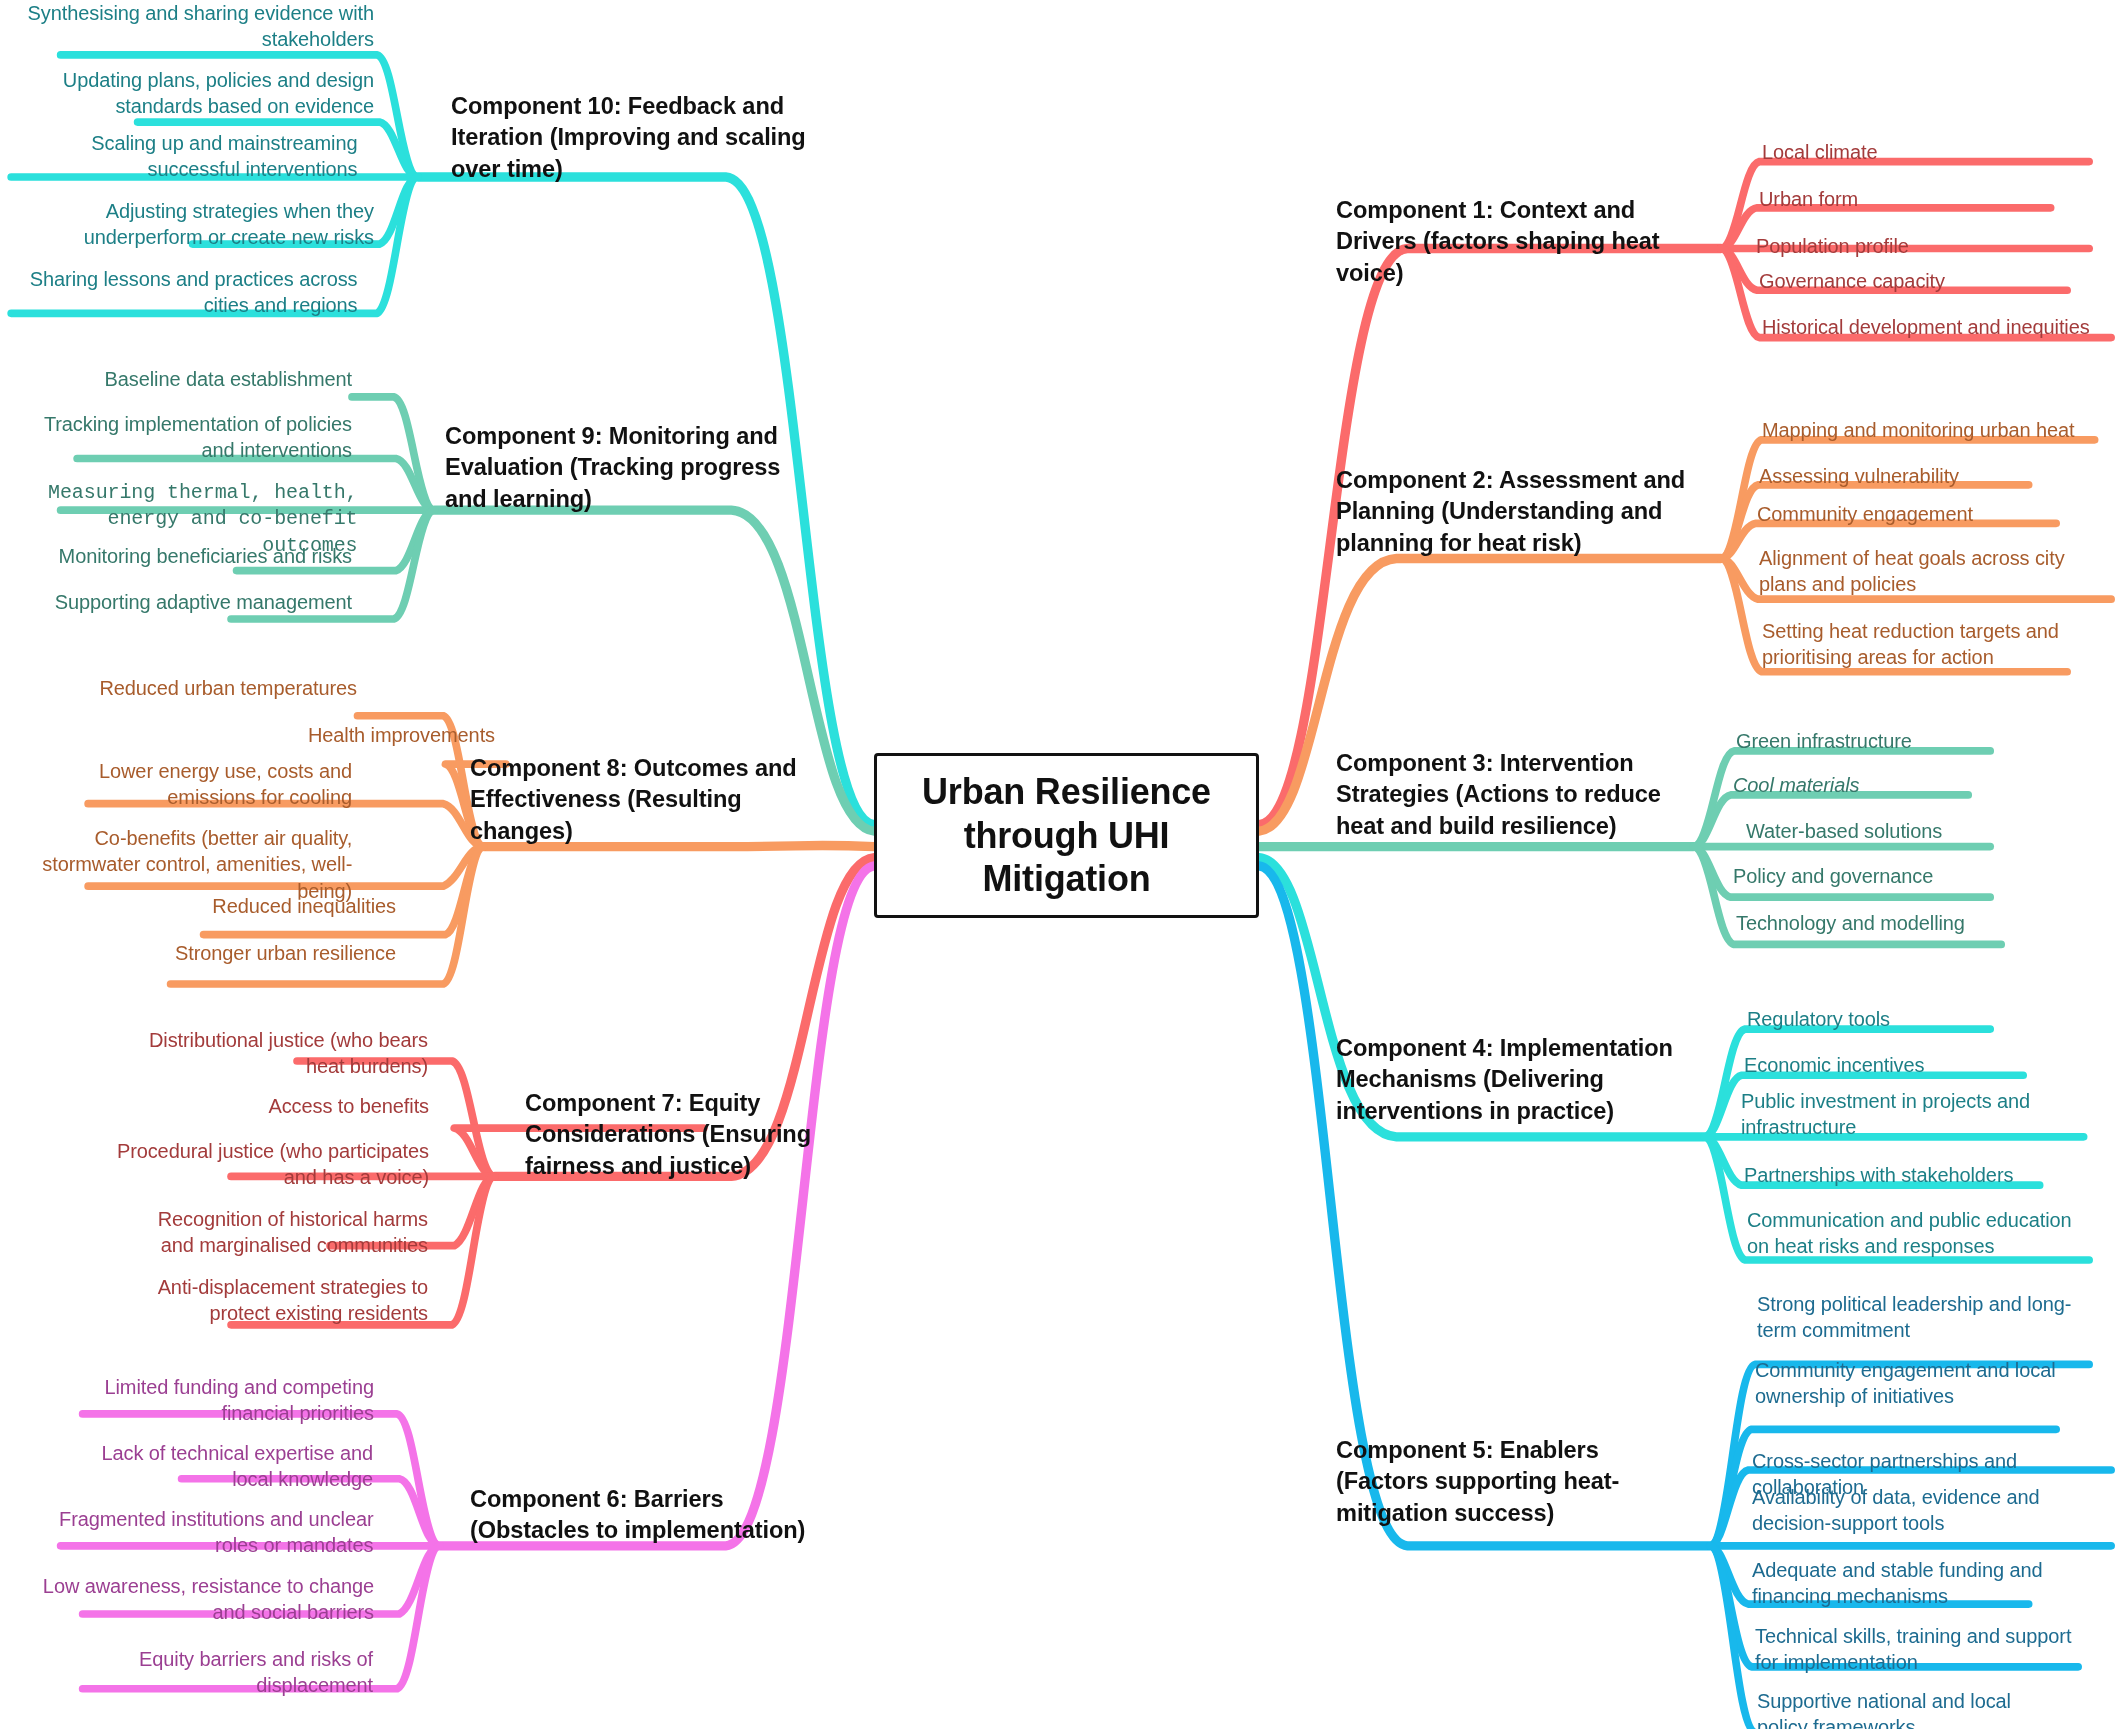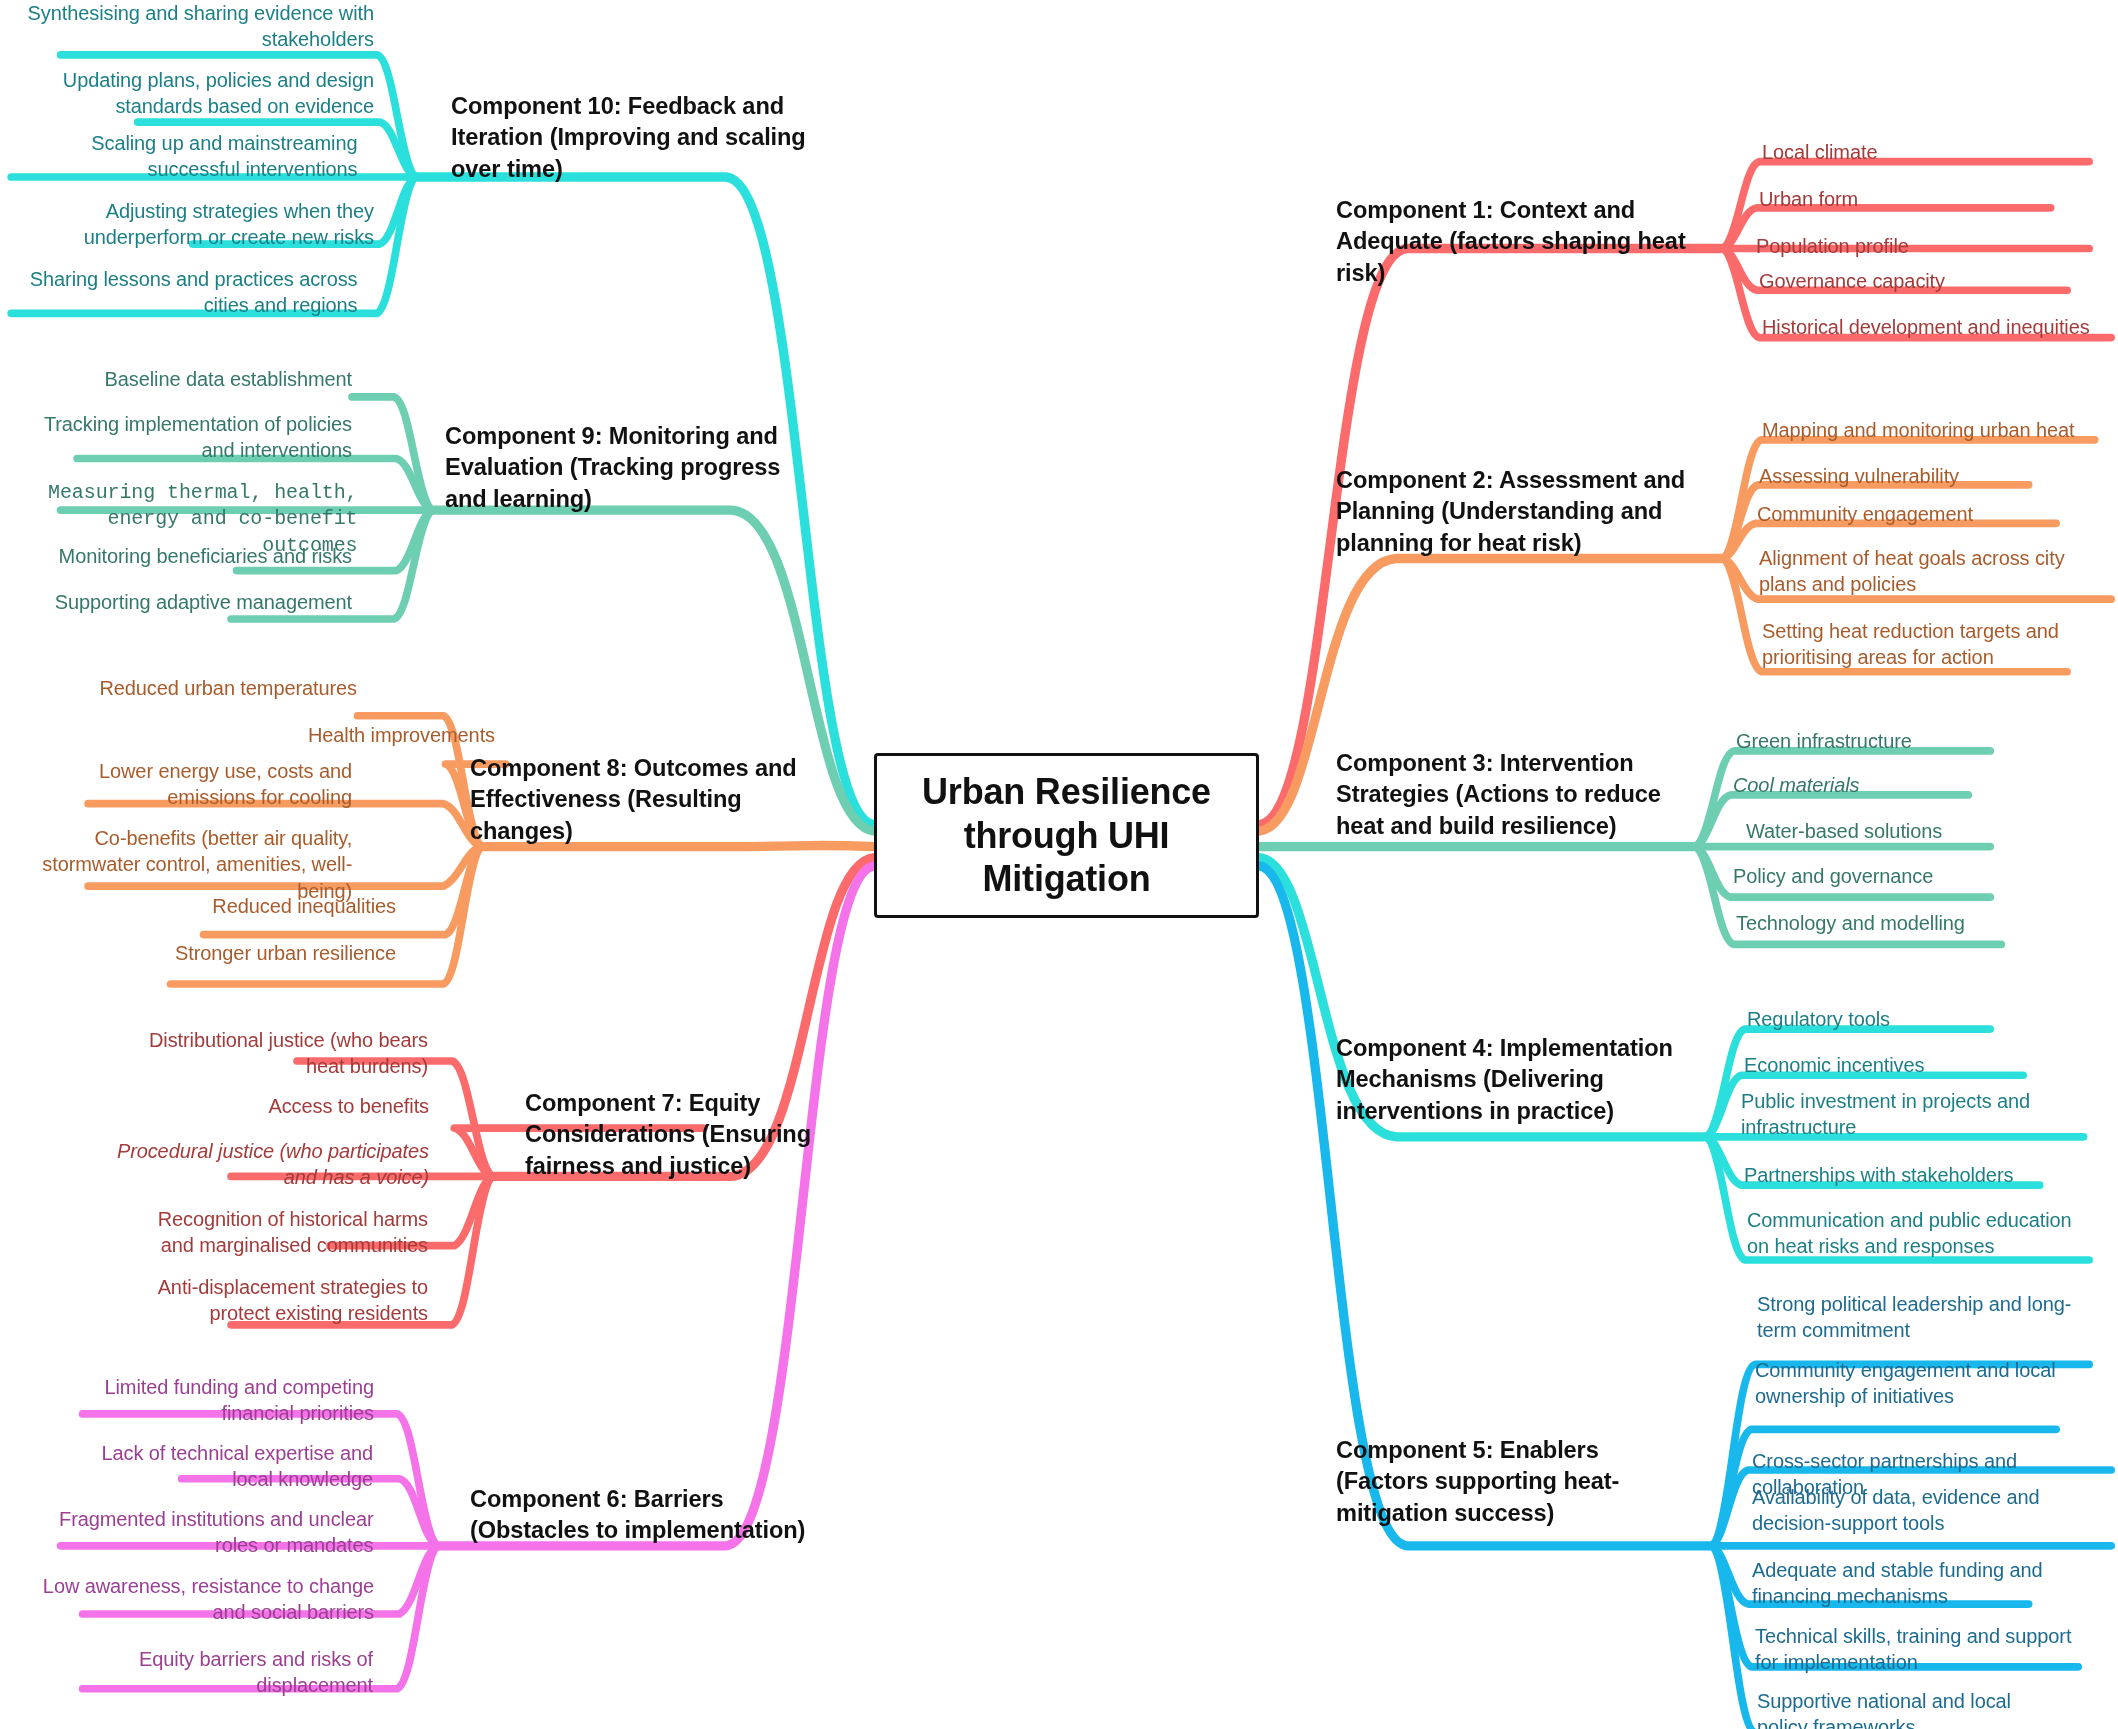--- a/index.html
+++ b/index.html
@@ -149,7 +149,7 @@
     <div class="central-label">Urban Resilience through UHI Mitigation</div>
   </div>
 
-  <div class="comp right" style="left:1336px;top:195px;width:374px;">Component 1: Context and Adequate (factors shaping heat risk)</div>
+  <div class="comp right" style="left:1336px;top:195px;width:374px;">Component 1: Context and Drivers (factors shaping heat voice)</div>
 
   <div class="comp right" style="left:1336px;top:465px;width:352px;">Component 2: Assessment and Planning (Understanding and planning for heat risk)</div>
 

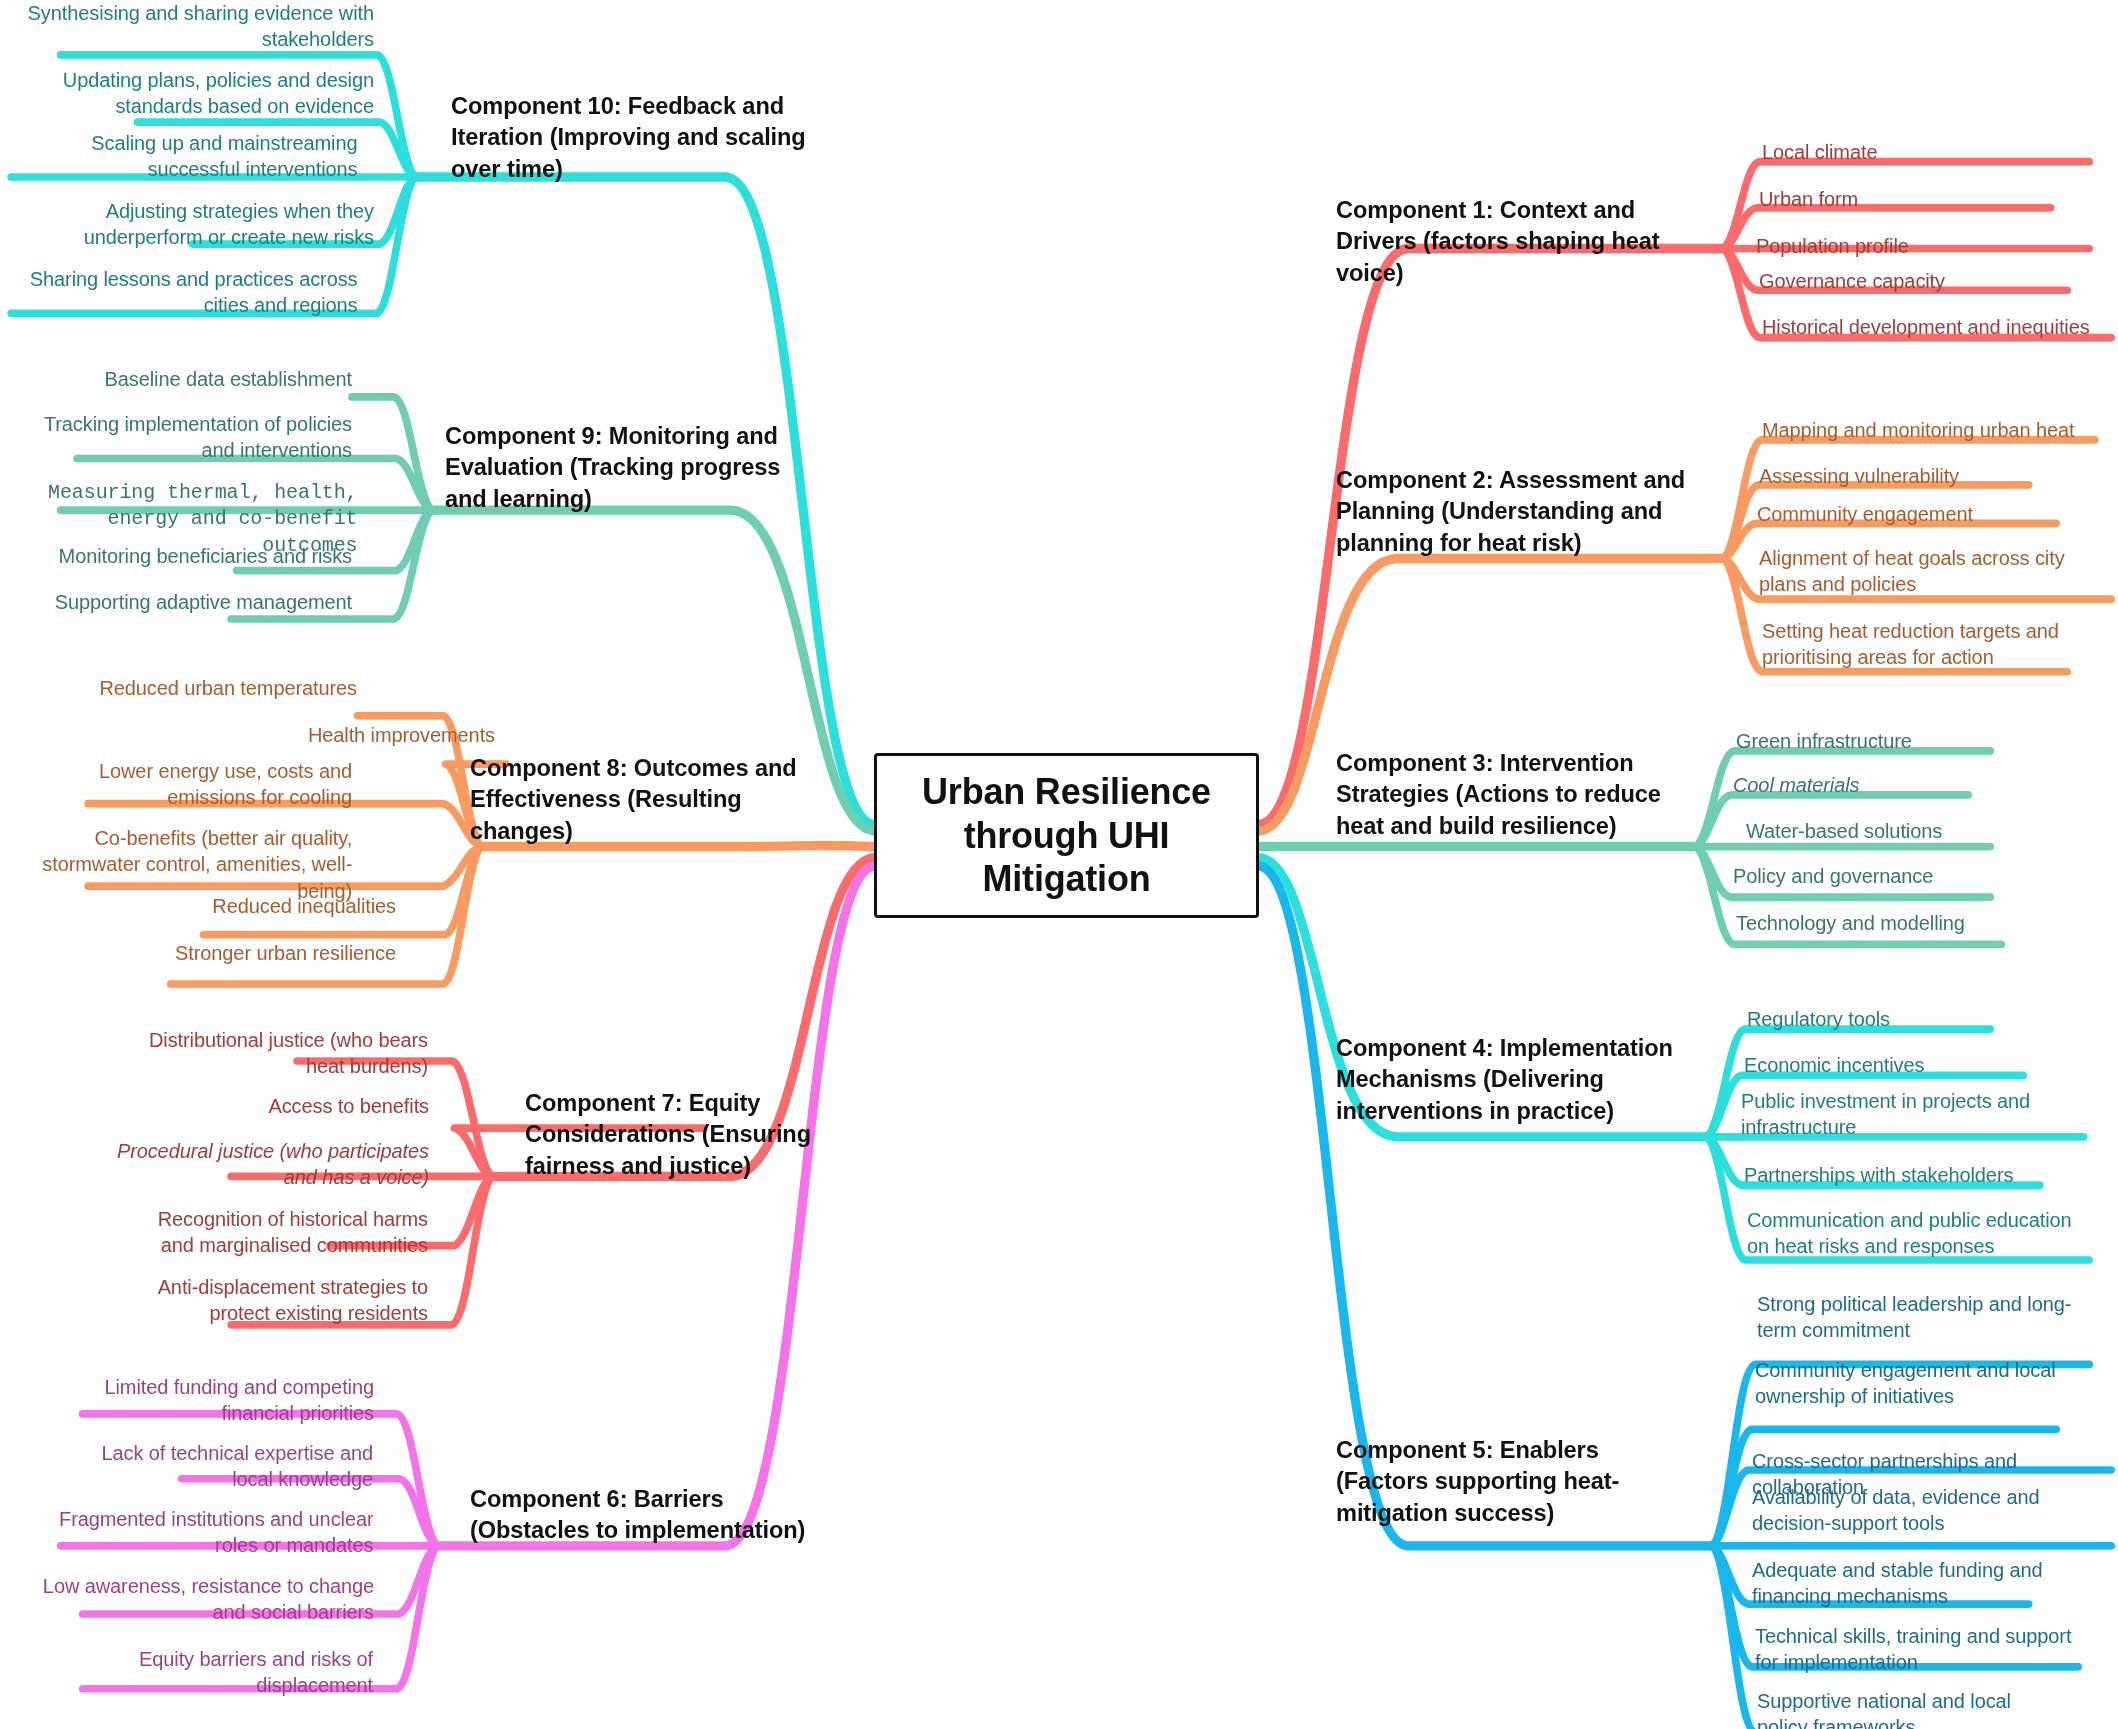--- a/index.html
+++ b/index.html
@@ -222,7 +222,7 @@
 
   <div class="leaf l c-red2" style="left:115px;top:1027px;width:313px;">Distributional justice (who bears heat burdens)</div>
   <div class="leaf l c-red2" style="left:220px;top:1093px;width:209px;">Access to benefits</div>
-  <div class="leaf l c-red2" style="left:88px;top:1138px;width:341px;font-style:italic;">Procedural justice (who participates and has a voice)</div>
+  <div class="leaf l c-red2" style="left:88px;top:1138px;width:341px;">Procedural justice (who participates and has a voice)</div>
   <div class="leaf l c-red2" style="left:126px;top:1206px;width:302px;">Recognition of historical harms and marginalised communities</div>
   <div class="leaf l c-red2" style="left:93px;top:1274px;width:335px;">Anti-displacement strategies to protect existing residents</div>
 

